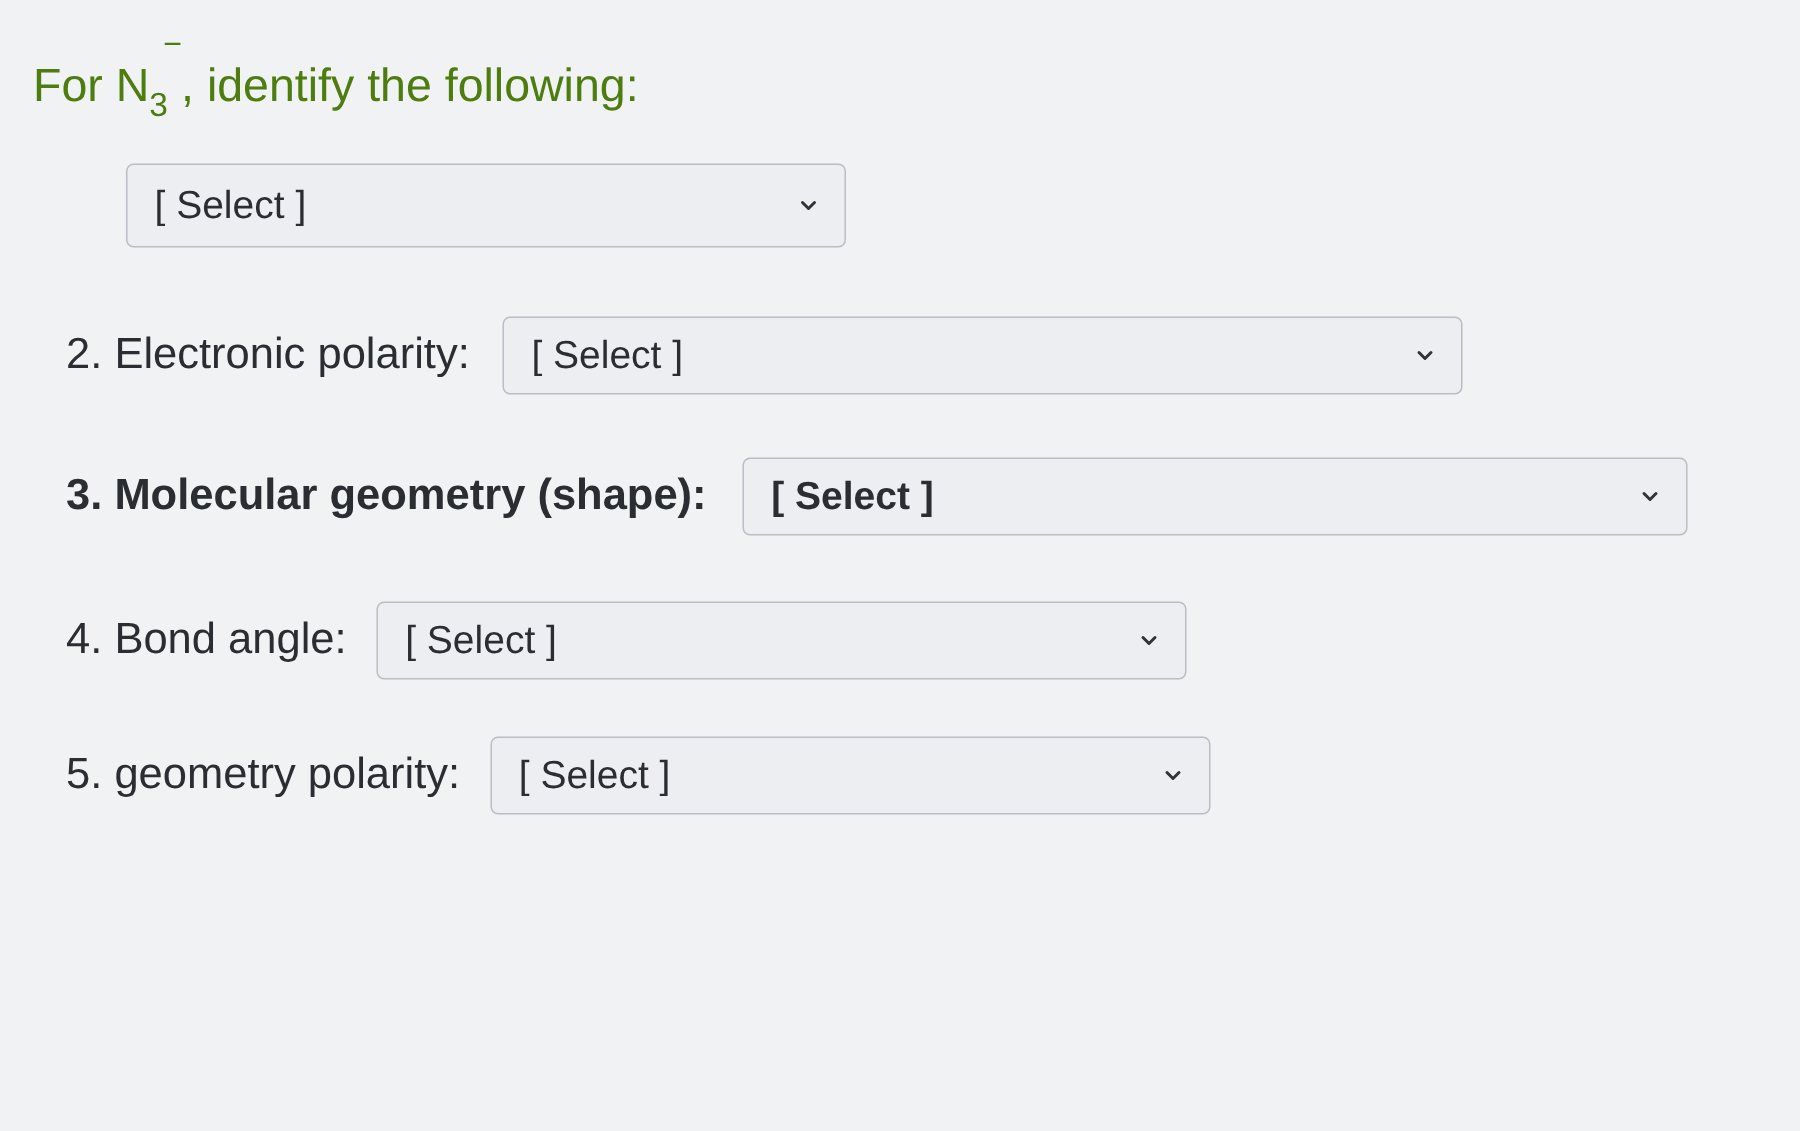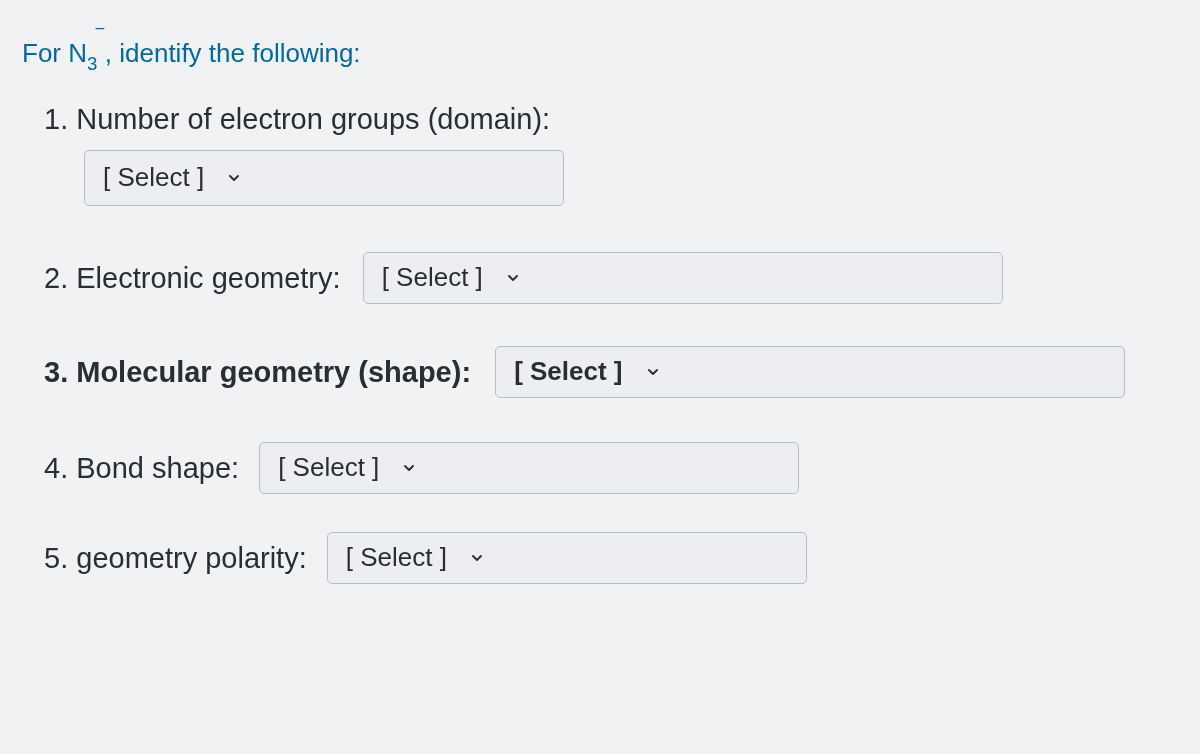--- a/index.html
+++ b/index.html
@@ -19,8 +19,8 @@
       padding: 32px 20px 20px 20px;
     }
     .prompt-line {
-      font-size: 26px;
-      color: #0369a1;
+      font-size: 31px;
+      color: #4d7c0f;
       margin-bottom: 28px;
       padding-left: 2px;
     }

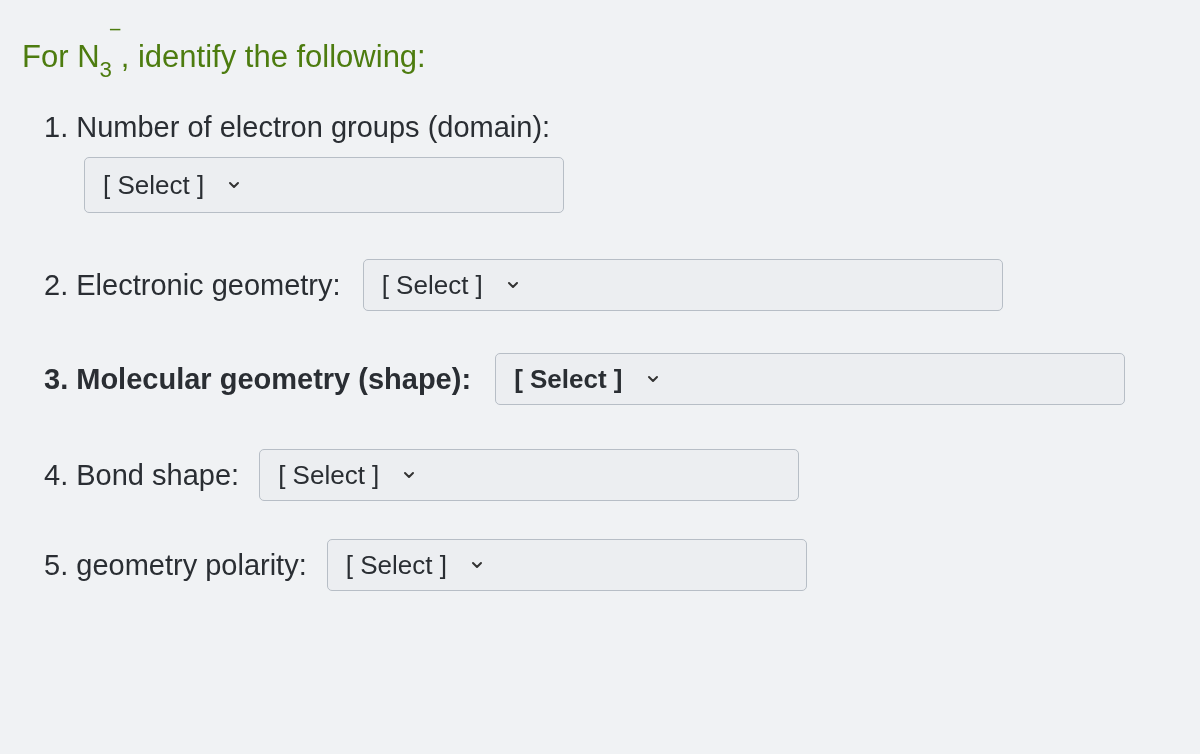--- a/index.html
+++ b/index.html
@@ -125,10 +125,6 @@
     <span>For </span><span class="chem"><span>N</span><sub>3</sub><sup>‾</sup></span><span>,  identify the following:</span>
   </div>
 
-  <div class="question-row">
-    <span class="q-text">1.</span>
-    <span class="q-text">Number of electron groups (domain):</span>
-  </div>
   <div class="select-wrap row-1-select">
     <span class="select-text">[ Select ]</span>
     <span class="chevron">

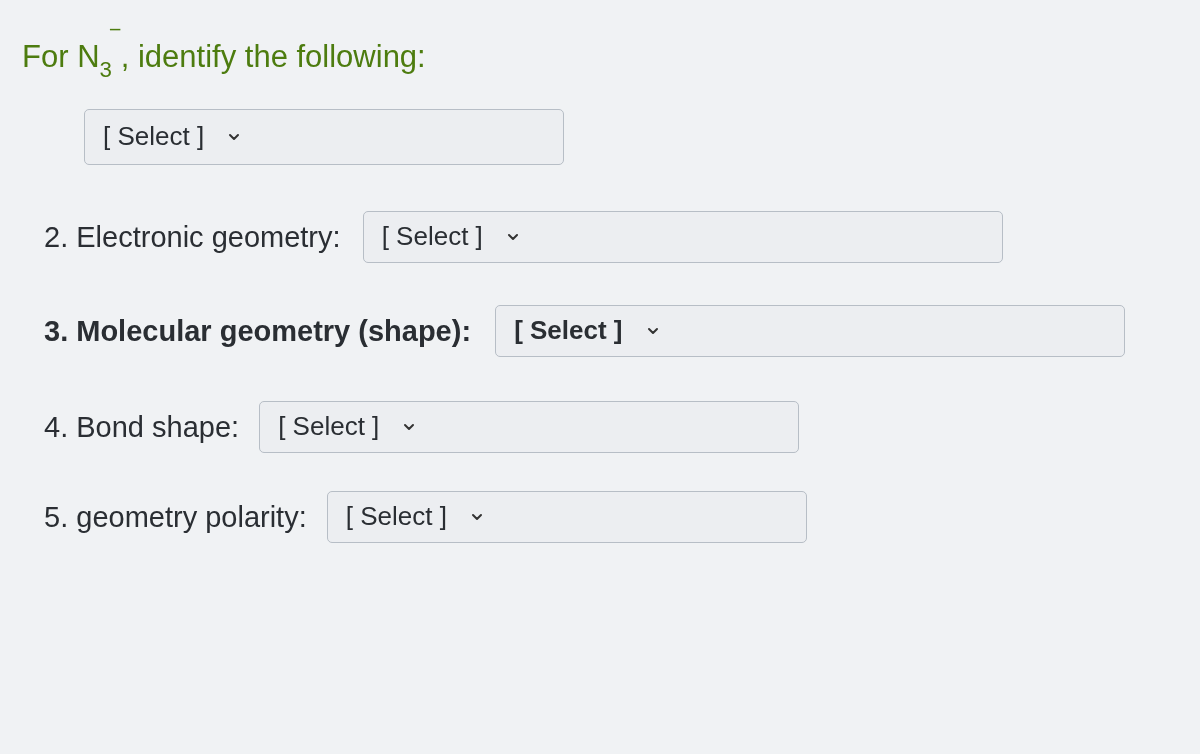--- a/index.html
+++ b/index.html
@@ -54,6 +54,7 @@
     .select-wrap {
       display: inline-flex;
       align-items: center;
+      justify-content: space-between;
       border: 1px solid #b7bec6;
       border-radius: 5px;
       background: #eceef1;

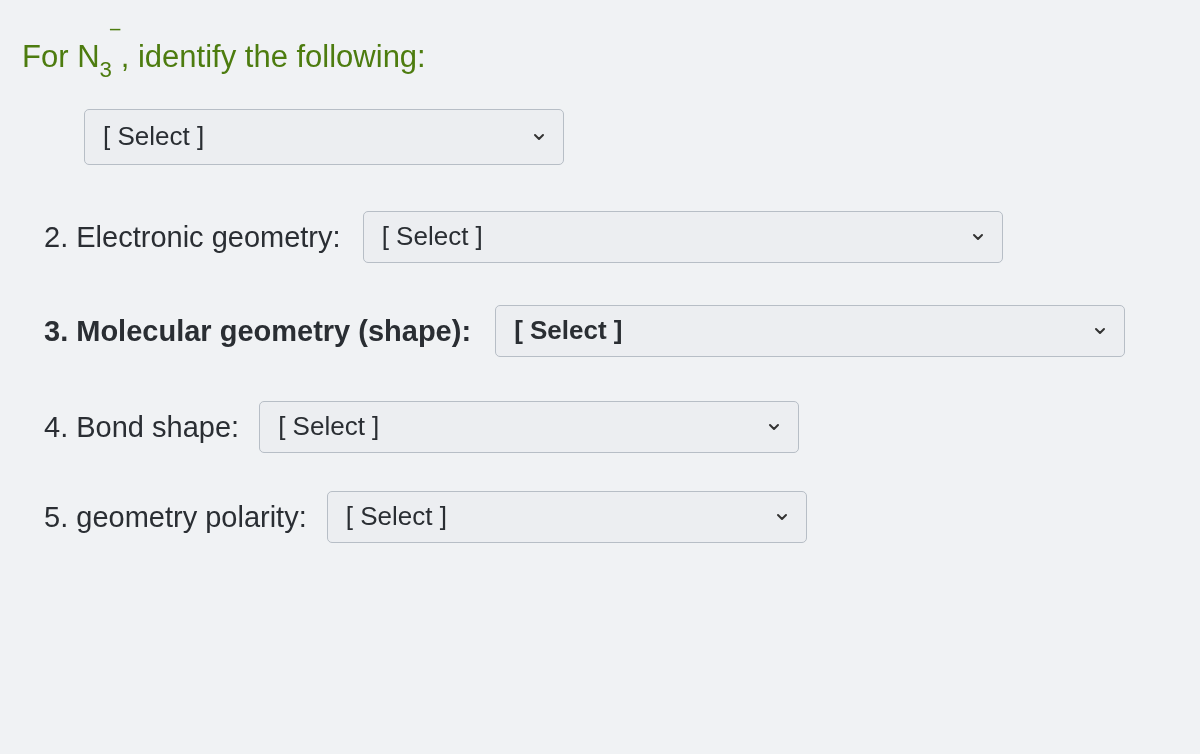--- a/index.html
+++ b/index.html
@@ -137,7 +137,7 @@
 
   <div class="question-row row-2">
     <span class="q-text">2.</span>
-    <span class="q-text">Electronic geometry:</span>
+    <span class="q-text">Electronic polarity:</span>
     <span class="select-wrap">
       <span class="select-text">[ Select ]</span>
       <span class="chevron">

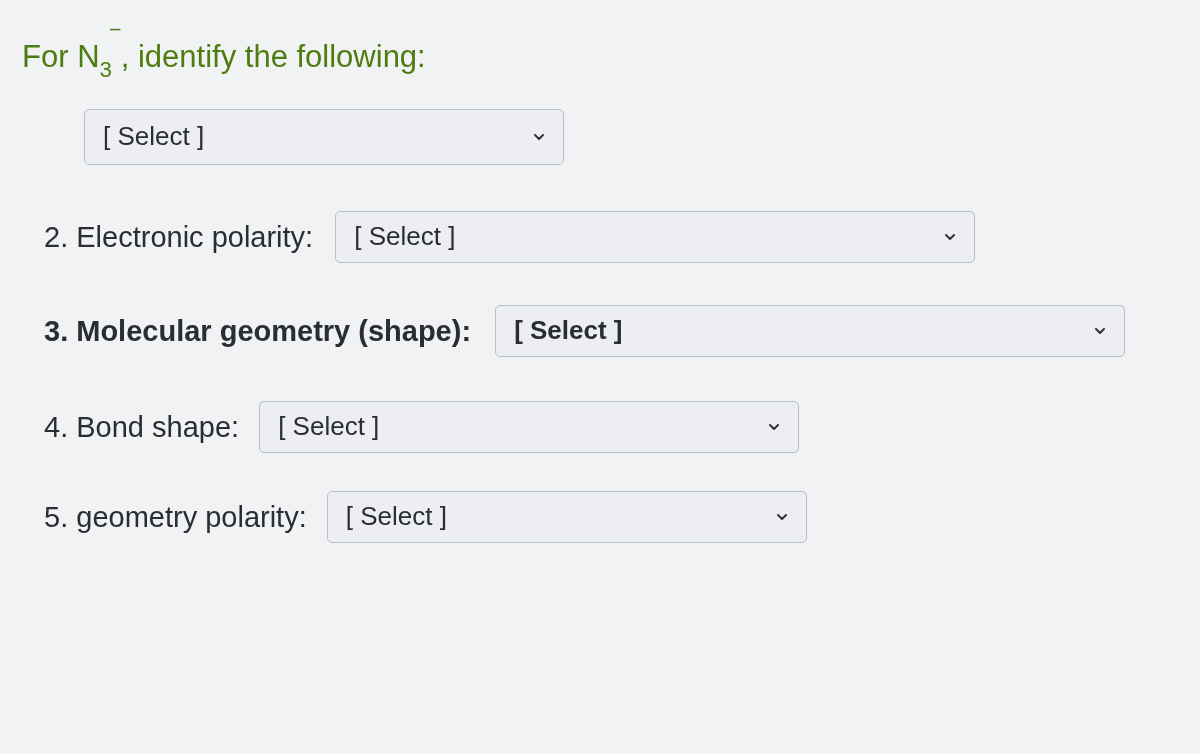--- a/index.html
+++ b/index.html
@@ -163,7 +163,7 @@
 
   <div class="question-row row-4">
     <span class="q-text">4.</span>
-    <span class="q-text">Bond shape:</span>
+    <span class="q-text">Bond angle:</span>
     <span class="select-wrap">
       <span class="select-text">[ Select ]</span>
       <span class="chevron">

